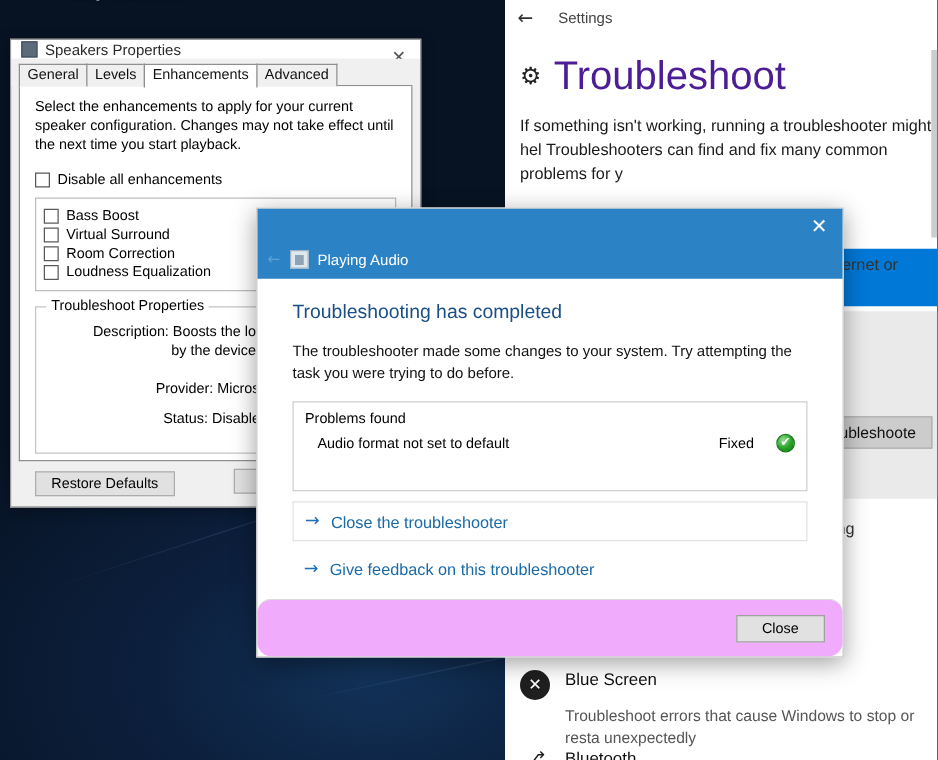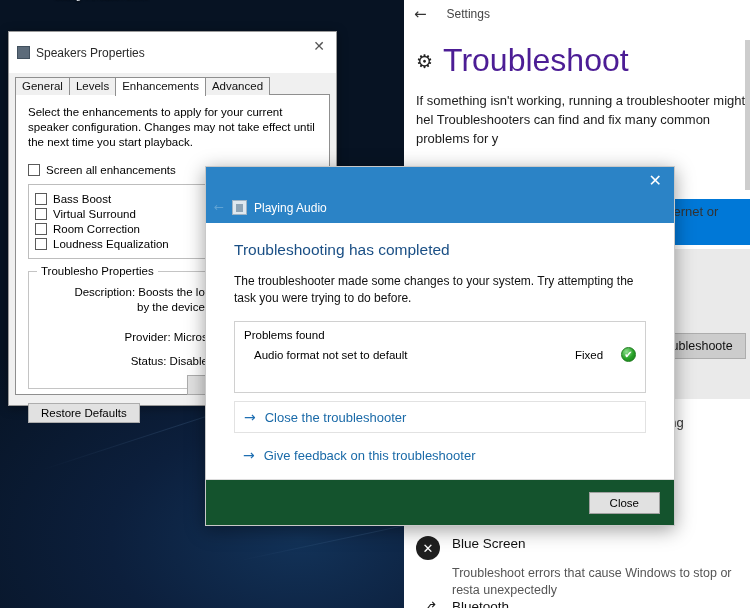--- a/index.html
+++ b/index.html
@@ -45,7 +45,7 @@
     color: #000;
   }
   .win32 .titlebar {
-    height: 41px; background: #ffffff;
+    height: 15px; background: #ffffff;
     display: flex; align-items: center;
     padding-left: 8px; position: relative;
     border-bottom: none;

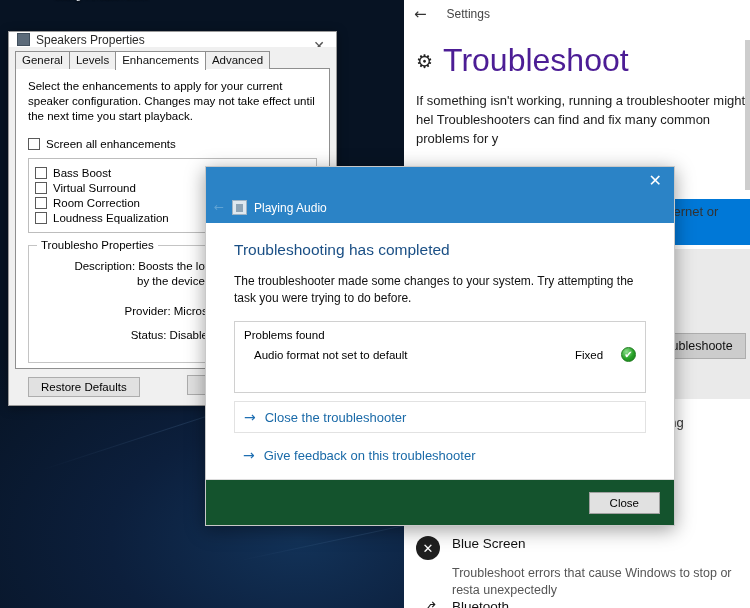--- a/index.html
+++ b/index.html
@@ -275,7 +275,7 @@
 
       <div class="cbrow" style="margin-top:14px;">
         <span class="cbox"></span>
-        <span>Screen all enhancements</span>
+        <span>Disable all enhancements</span>
       </div>
 
       <div class="fieldbox">

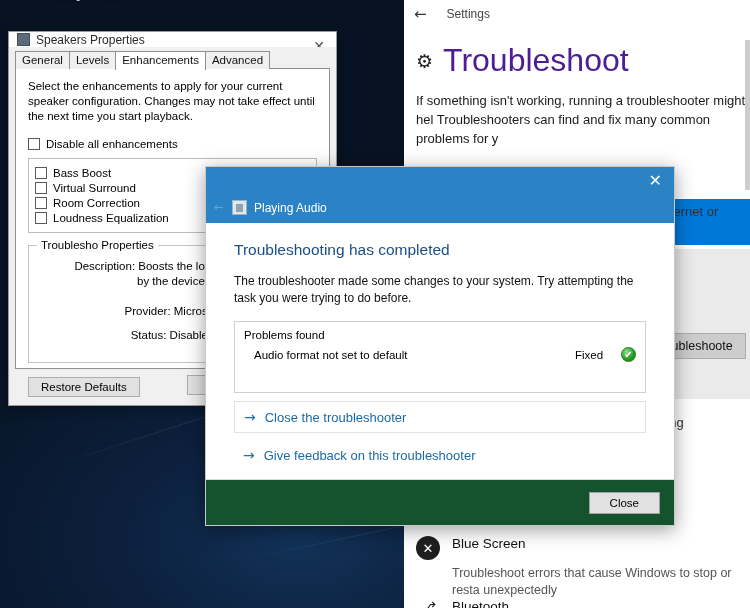--- a/index.html
+++ b/index.html
@@ -298,7 +298,7 @@
       </div>
 
       <div class="group" style="height:118px;">
-        <span class="legend">Troublesho Properties</span>
+        <span class="legend">Troubleshoot Properties</span>
         <div class="kv" style="margin-top:6px;">Description: Boosts the lowest frequen</div>
         <div class="kv">by the device.</div>
         <div class="kv" style="margin-top:18px;">Provider: Microsoft</div>

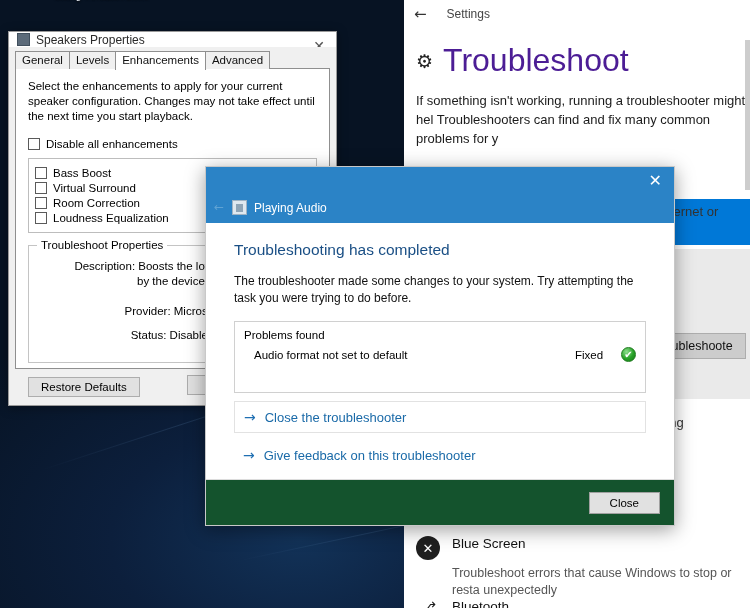--- a/index.html
+++ b/index.html
@@ -191,8 +191,8 @@
   .ts-detail { font-size: 11.5px; color: #1a4f85; margin-top: 14px; }
   .ts-footer {
     position: absolute; left: 0; right: 0; bottom: 0; height: 46px;
-    background: #14532d; border-top: 1px solid #dcdcdc;
-    display: flex; align-items: center; justify-content: flex-end; padding-right: 14px;
+    background: #f0abfc; border-top: 1px solid #dcdcdc;
+    display: flex; align-items: center; justify-content: flex-end; padding-right: 14px; border-radius: 11px;
   }
   .ts-close-btn { font-size: 11.5px; padding: 4px 20px; background: #e1e1e1; border: 1px solid #a0a0a0; }
 </style>

